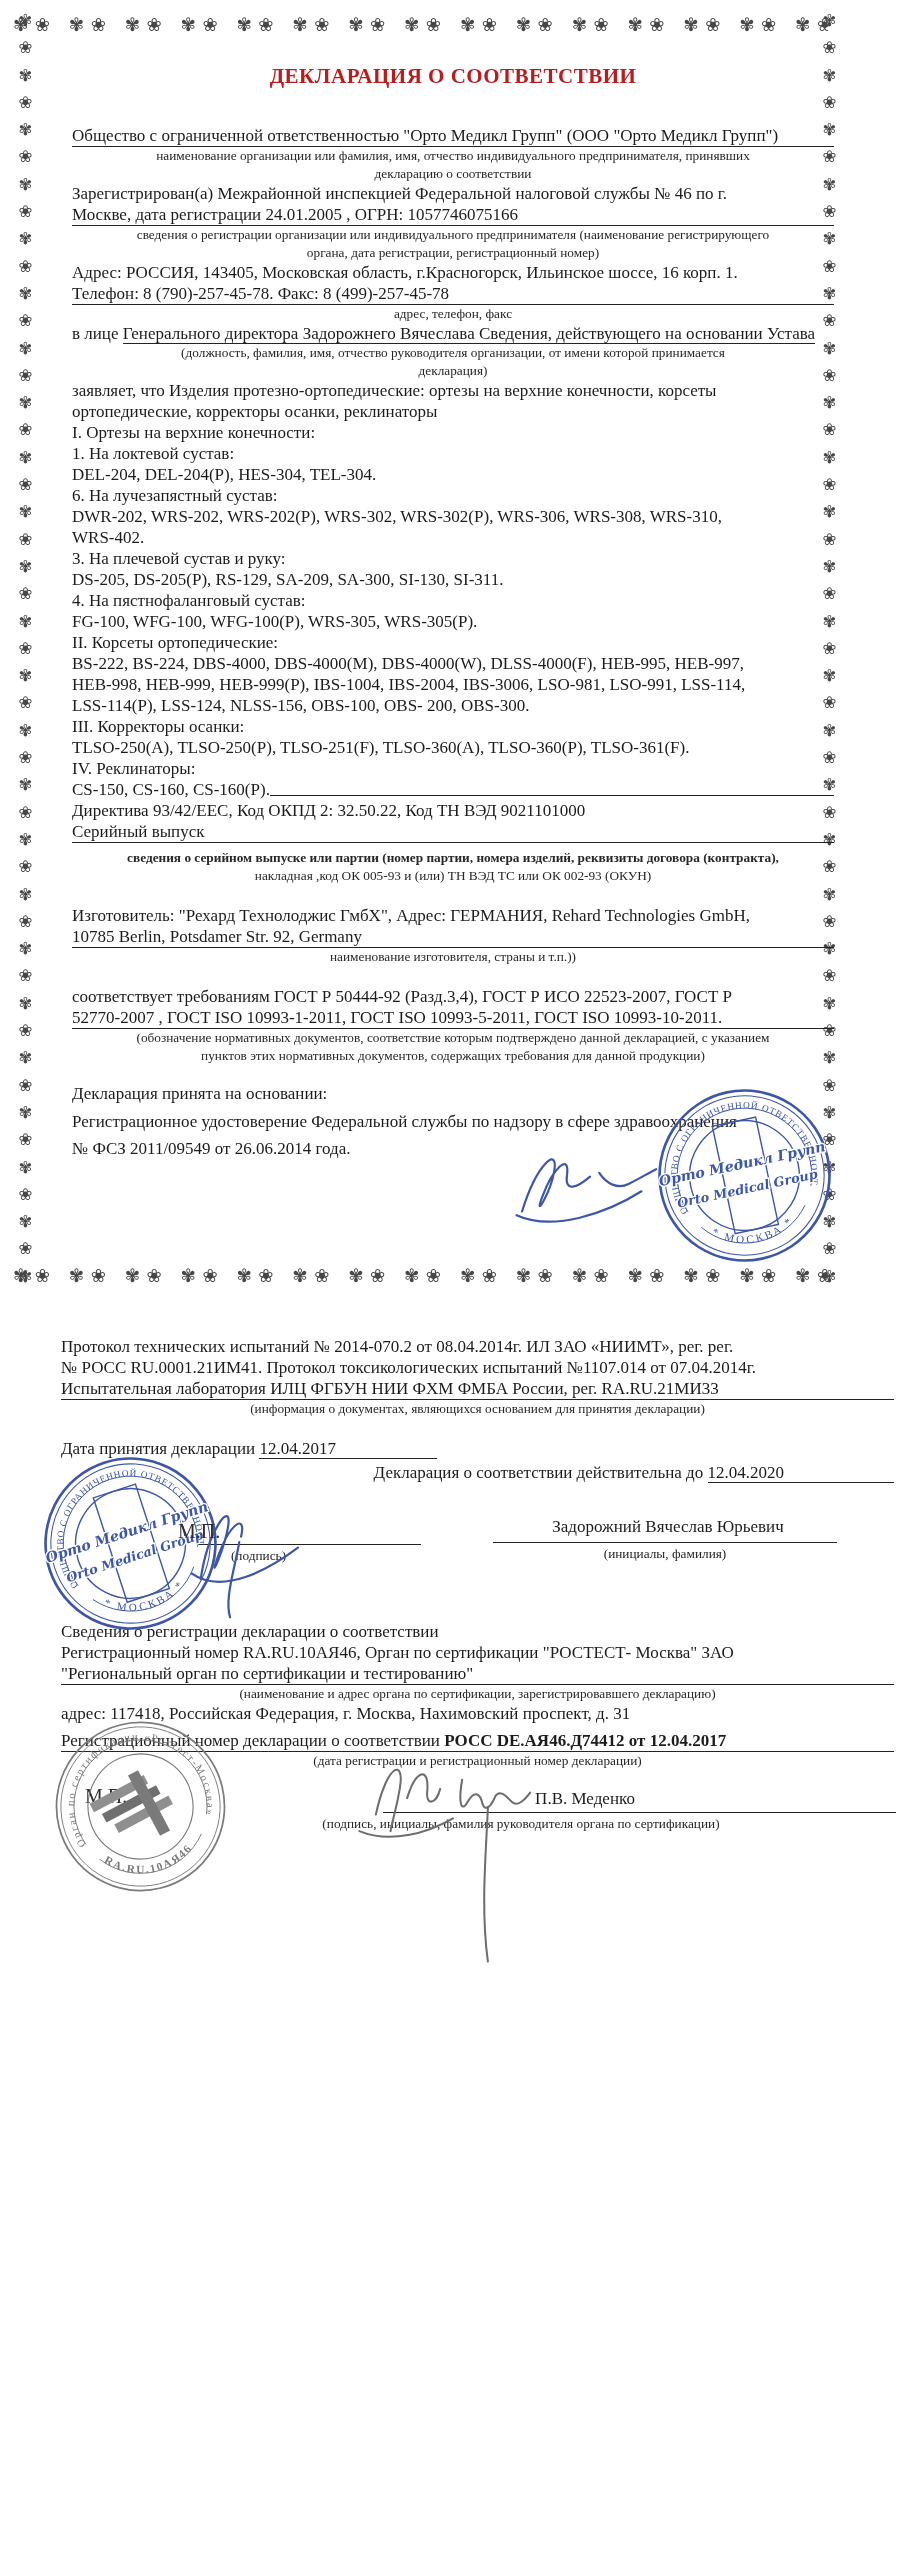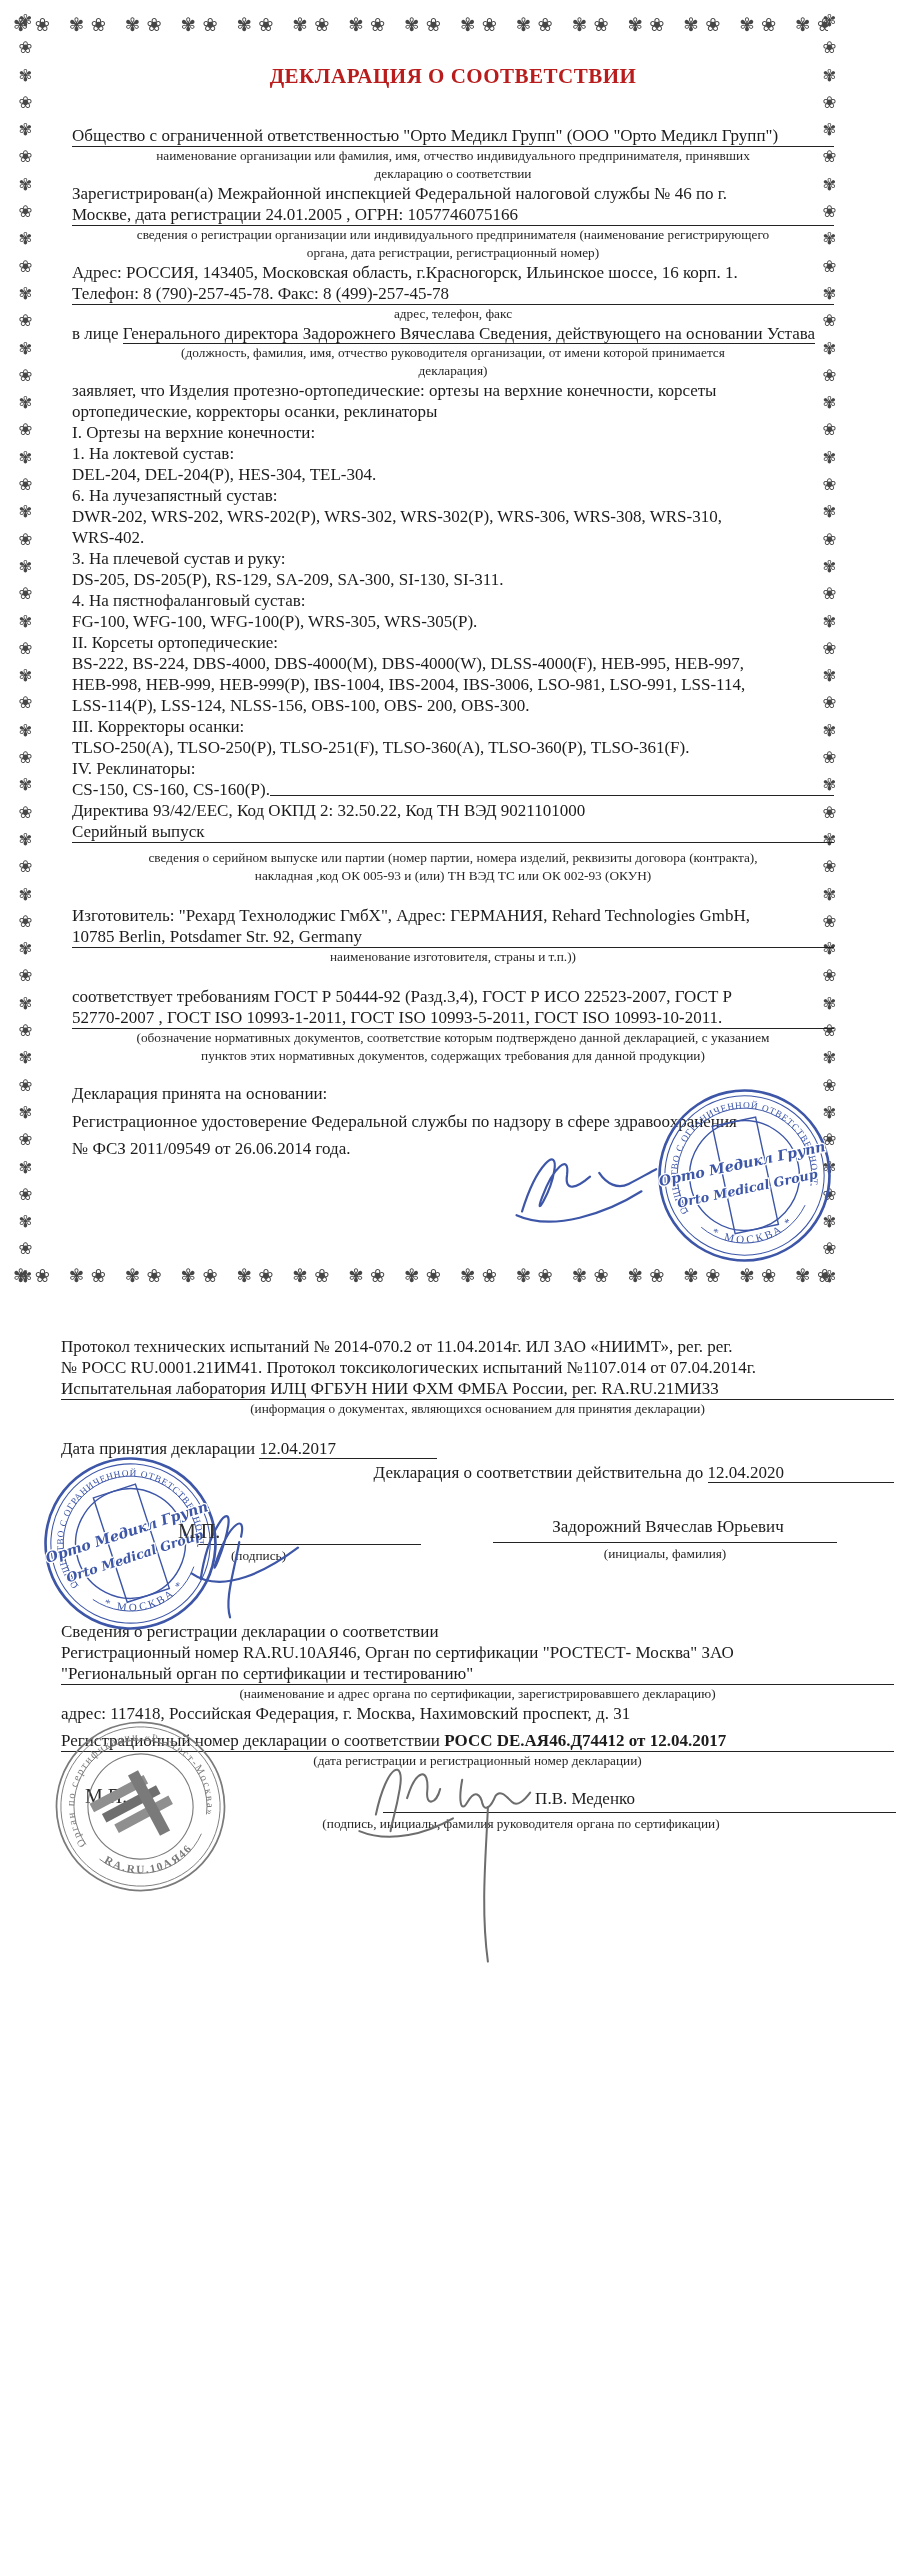--- a/index.html
+++ b/index.html
@@ -85,7 +85,7 @@
       <div class="line main fillrow">CS-150, CS-160, CS-160(P).<span class="fill"></span></div>
       <div class="line main">Директива 93/42/ЕЕС, Код ОКПД 2:  32.50.22, Код ТН ВЭД 9021101000</div>
       <div class="line main rule">Серийный выпуск</div>
-      <div class="line cap" style="margin-top: 5.5px;">сведения о серийном выпуске или партии (номер партии, номера изделий, реквизиты договора (контракта),</div>
+      <div class="line cap" style="margin-top: 5.5px; font-weight: bold;">сведения о серийном выпуске или партии (номер партии, номера изделий, реквизиты договора (контракта),</div>
       <div class="line cap">накладная ,код ОК 005-93 и (или) ТН ВЭД ТС или ОК 002-93 (ОКУН)</div>
       <div class="line main" style="margin-top: 20px;">Изготовитель: "Рехард Технолоджис ГмбХ", Адрес: ГЕРМАНИЯ, Rehard Technologies GmbH,</div>
       <div class="line main rule">10785 Berlin, Potsdamer Str. 92, Germany</div>

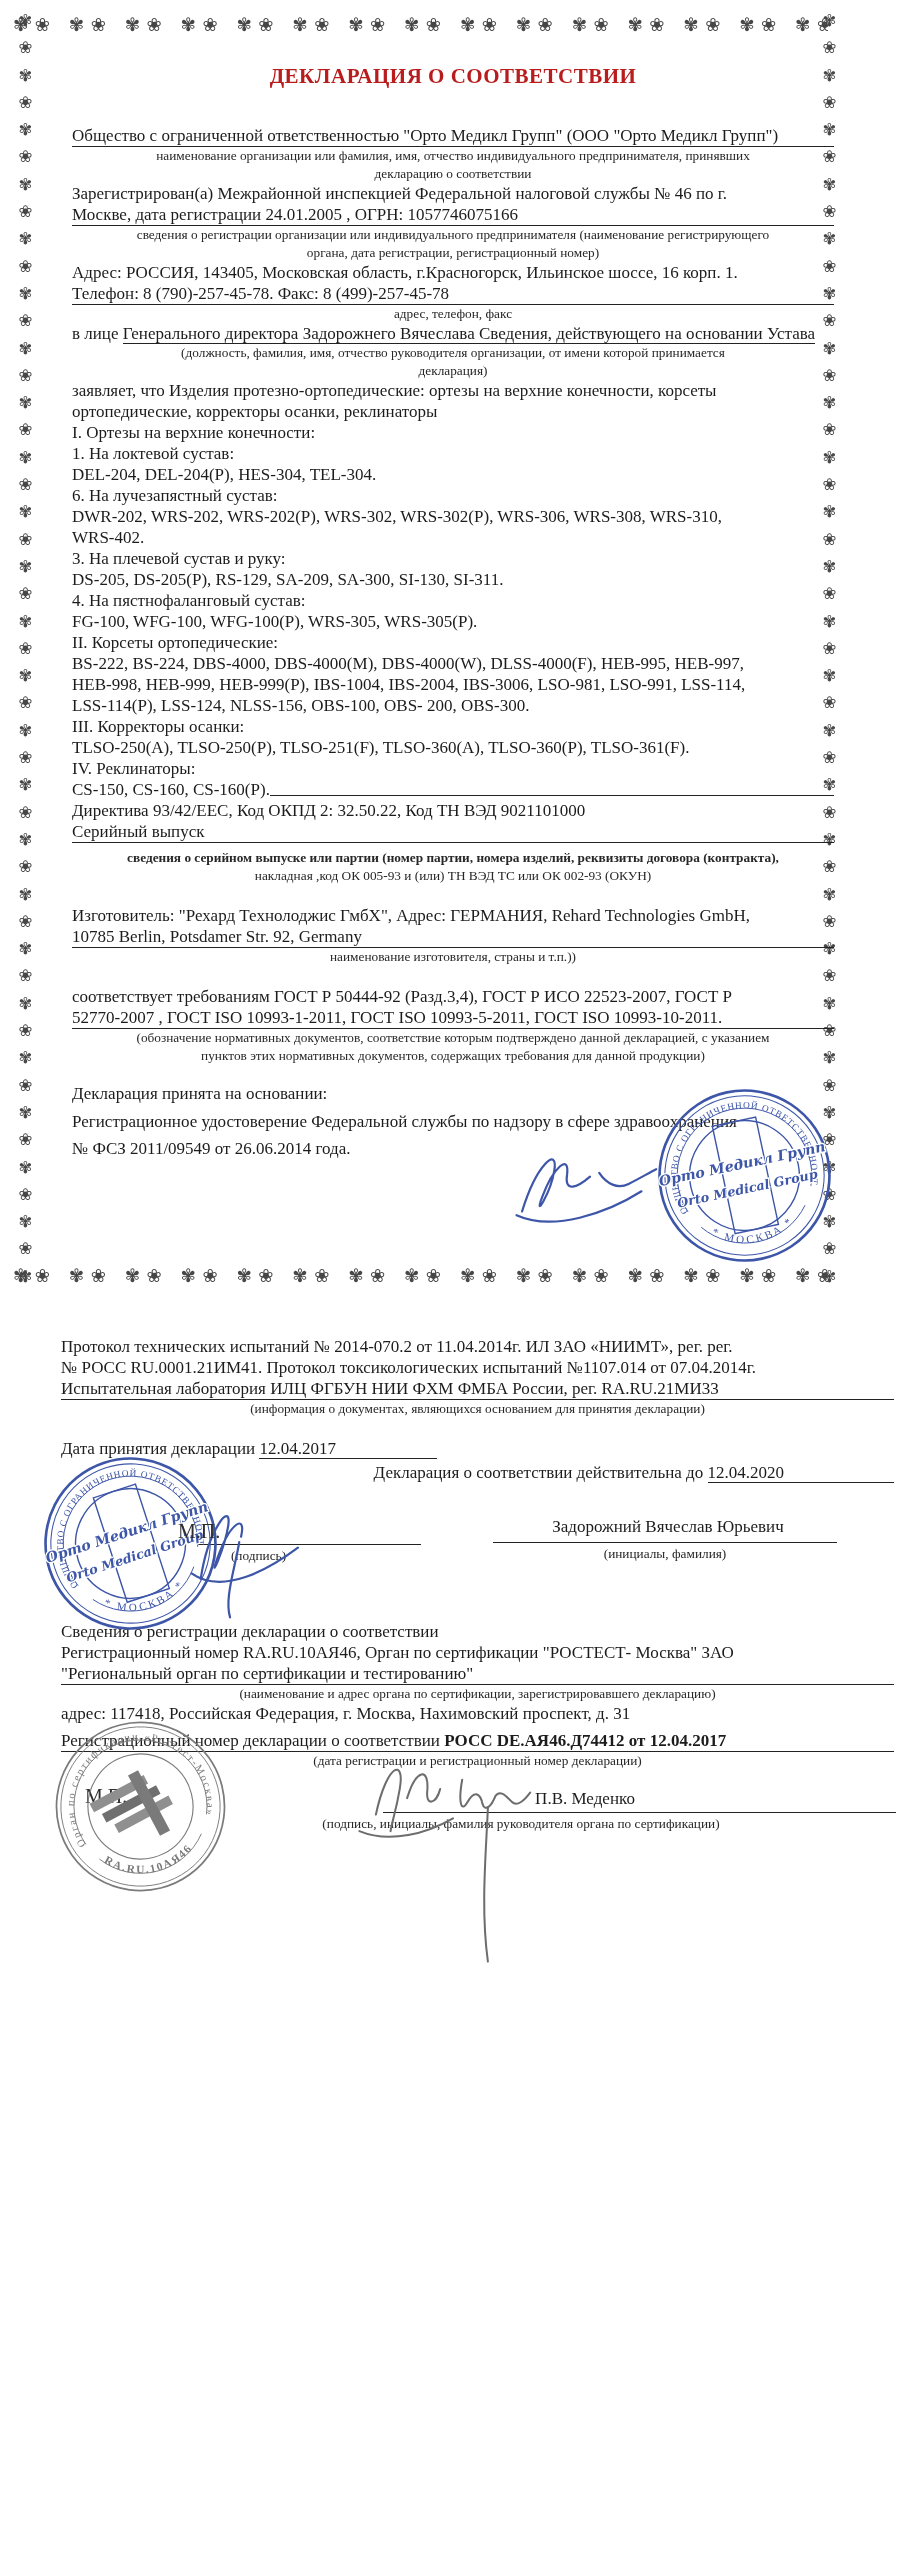--- a/index.html
+++ b/index.html
@@ -101,7 +101,7 @@
 </div>
 
 <div class="lower-content">
-    <div class="line main">Протокол  технических испытаний № 2014-070.2 от 11.04.2014г. ИЛ ЗАО «НИИМТ», рег. рег.</div>
+    <div class="line main">Протокол  технических испытаний № 2014-070.2 от 08.04.2014г. ИЛ ЗАО «НИИМТ», рег. рег.</div>
     <div class="line main">№ РОСС RU.0001.21ИМ41. Протокол токсикологических испытаний №1107.014 от 07.04.2014г.</div>
     <div class="line main rule">Испытательная лаборатория ИЛЦ ФГБУН НИИ ФХМ ФМБА России, рег. RA.RU.21МИ33</div>
     <div class="line cap">(информация о документах, являющихся основанием для принятия декларации)</div>

